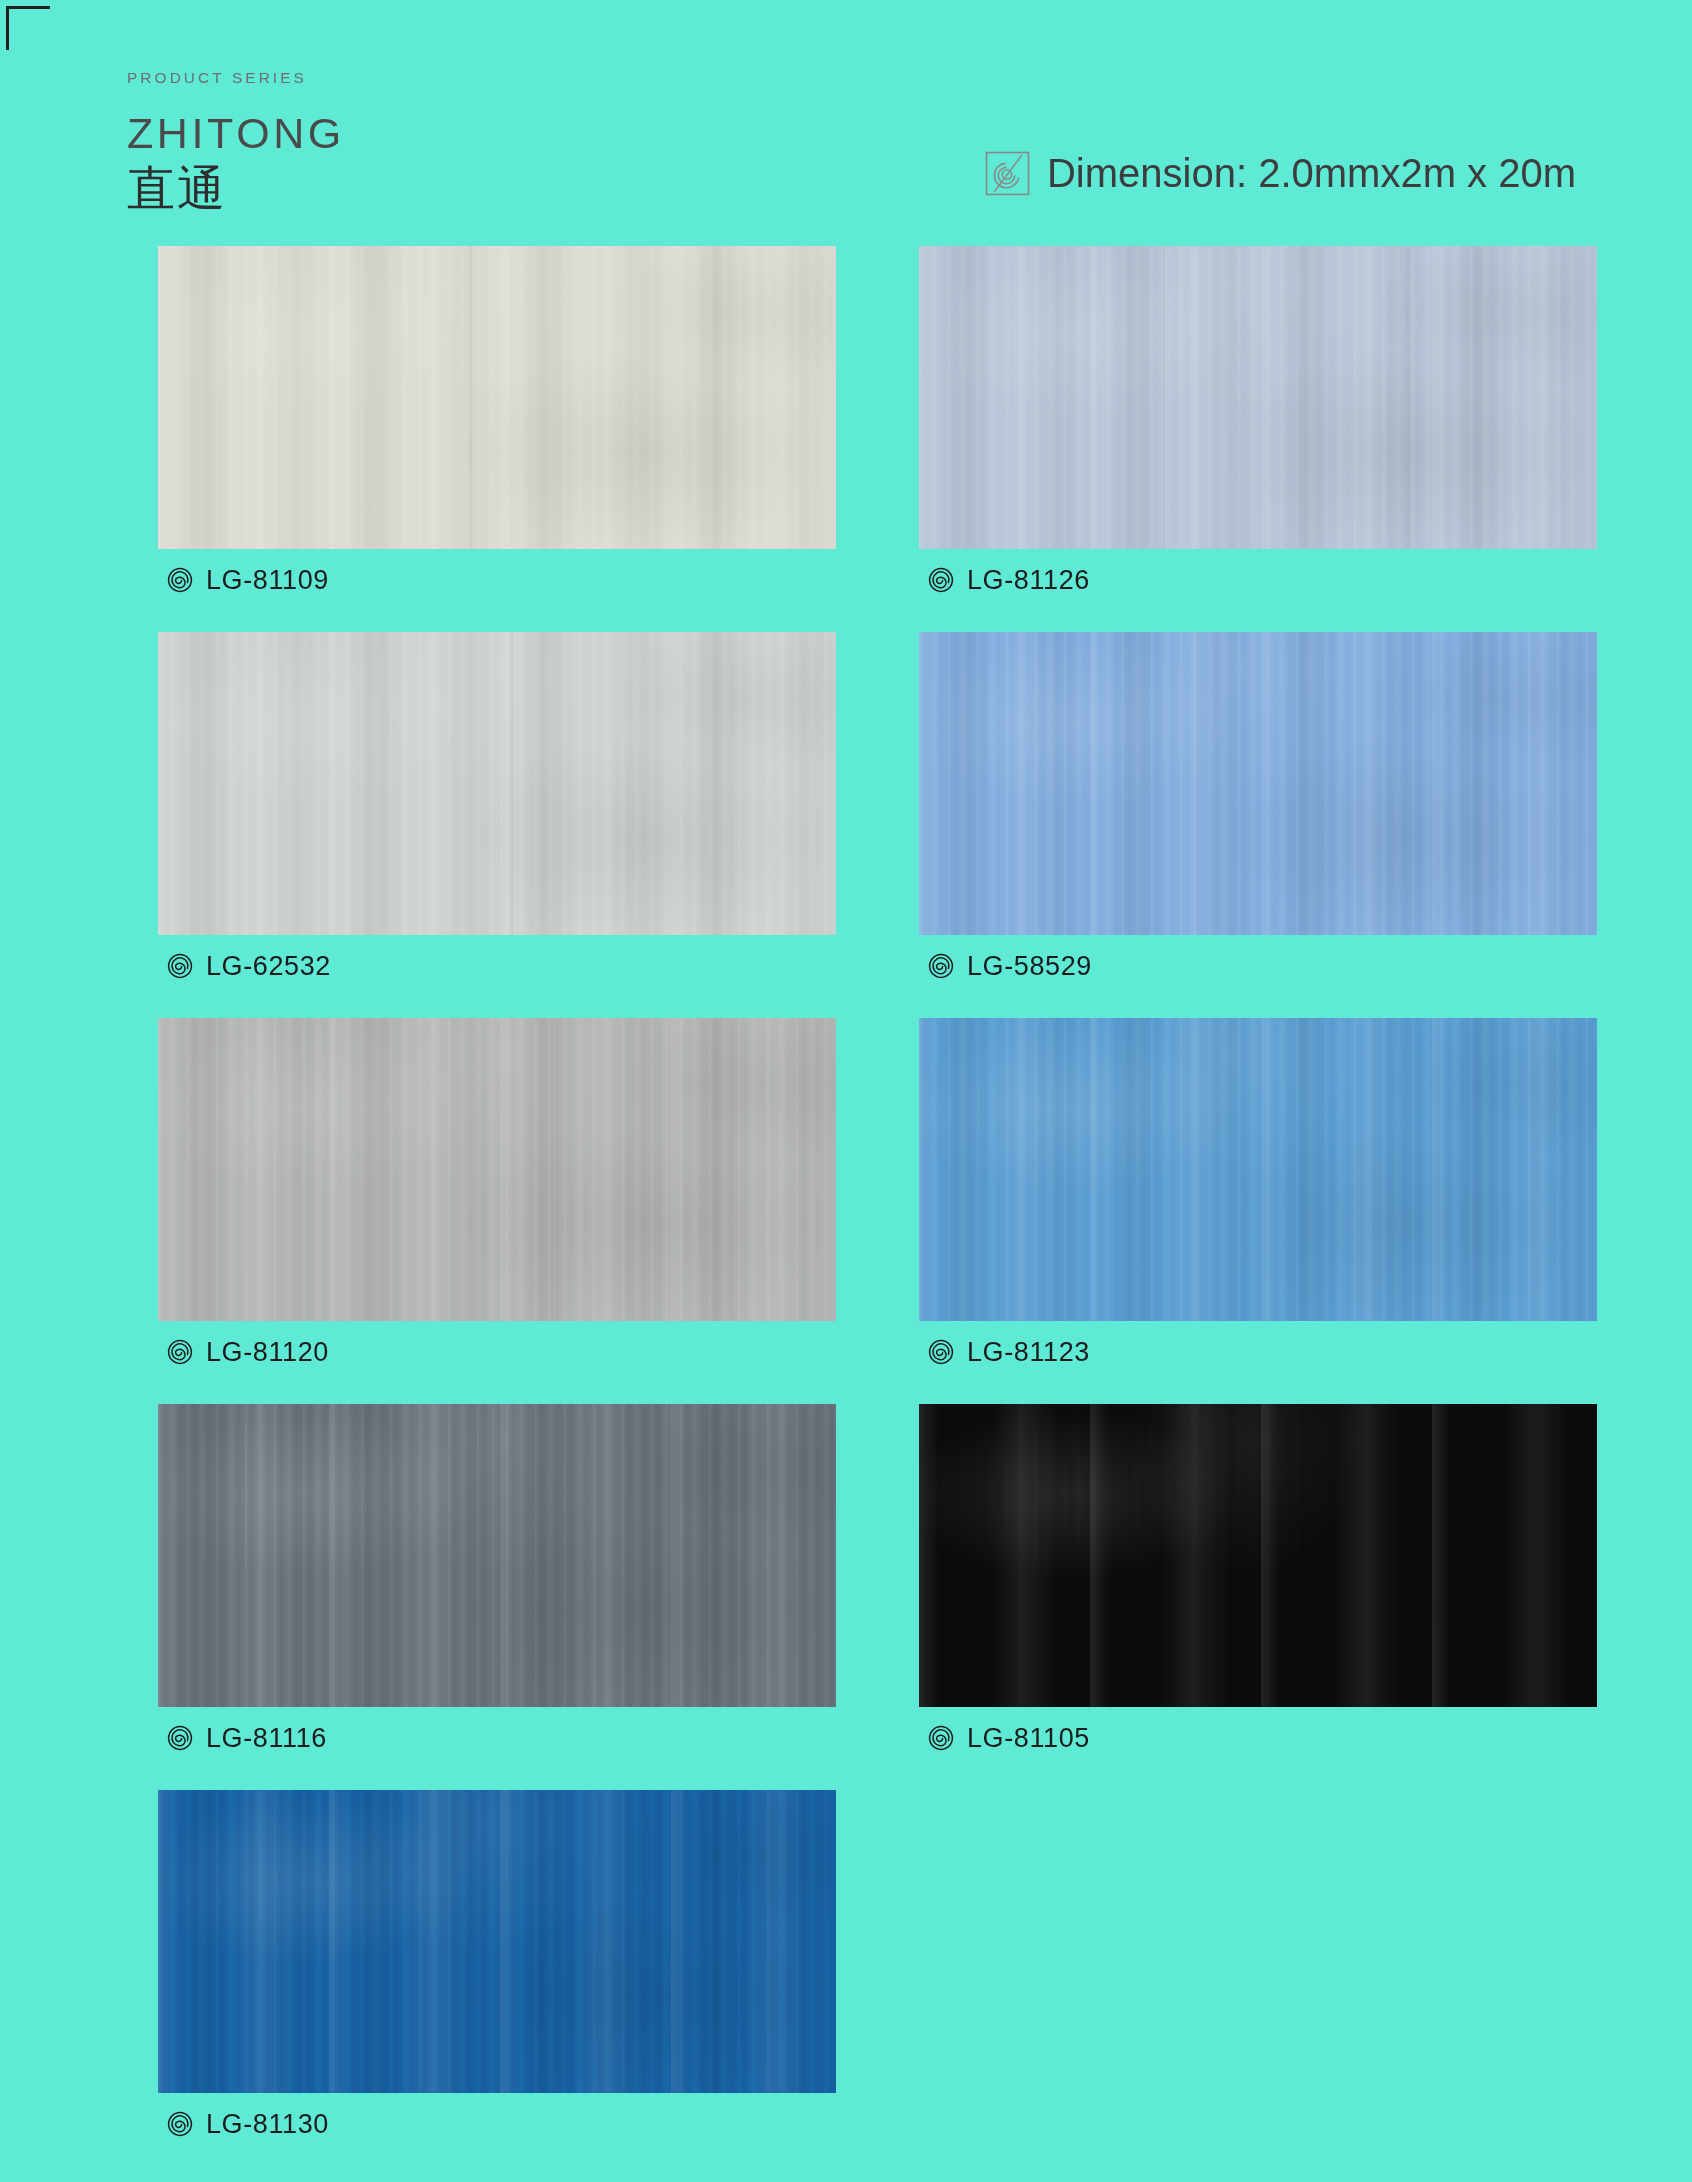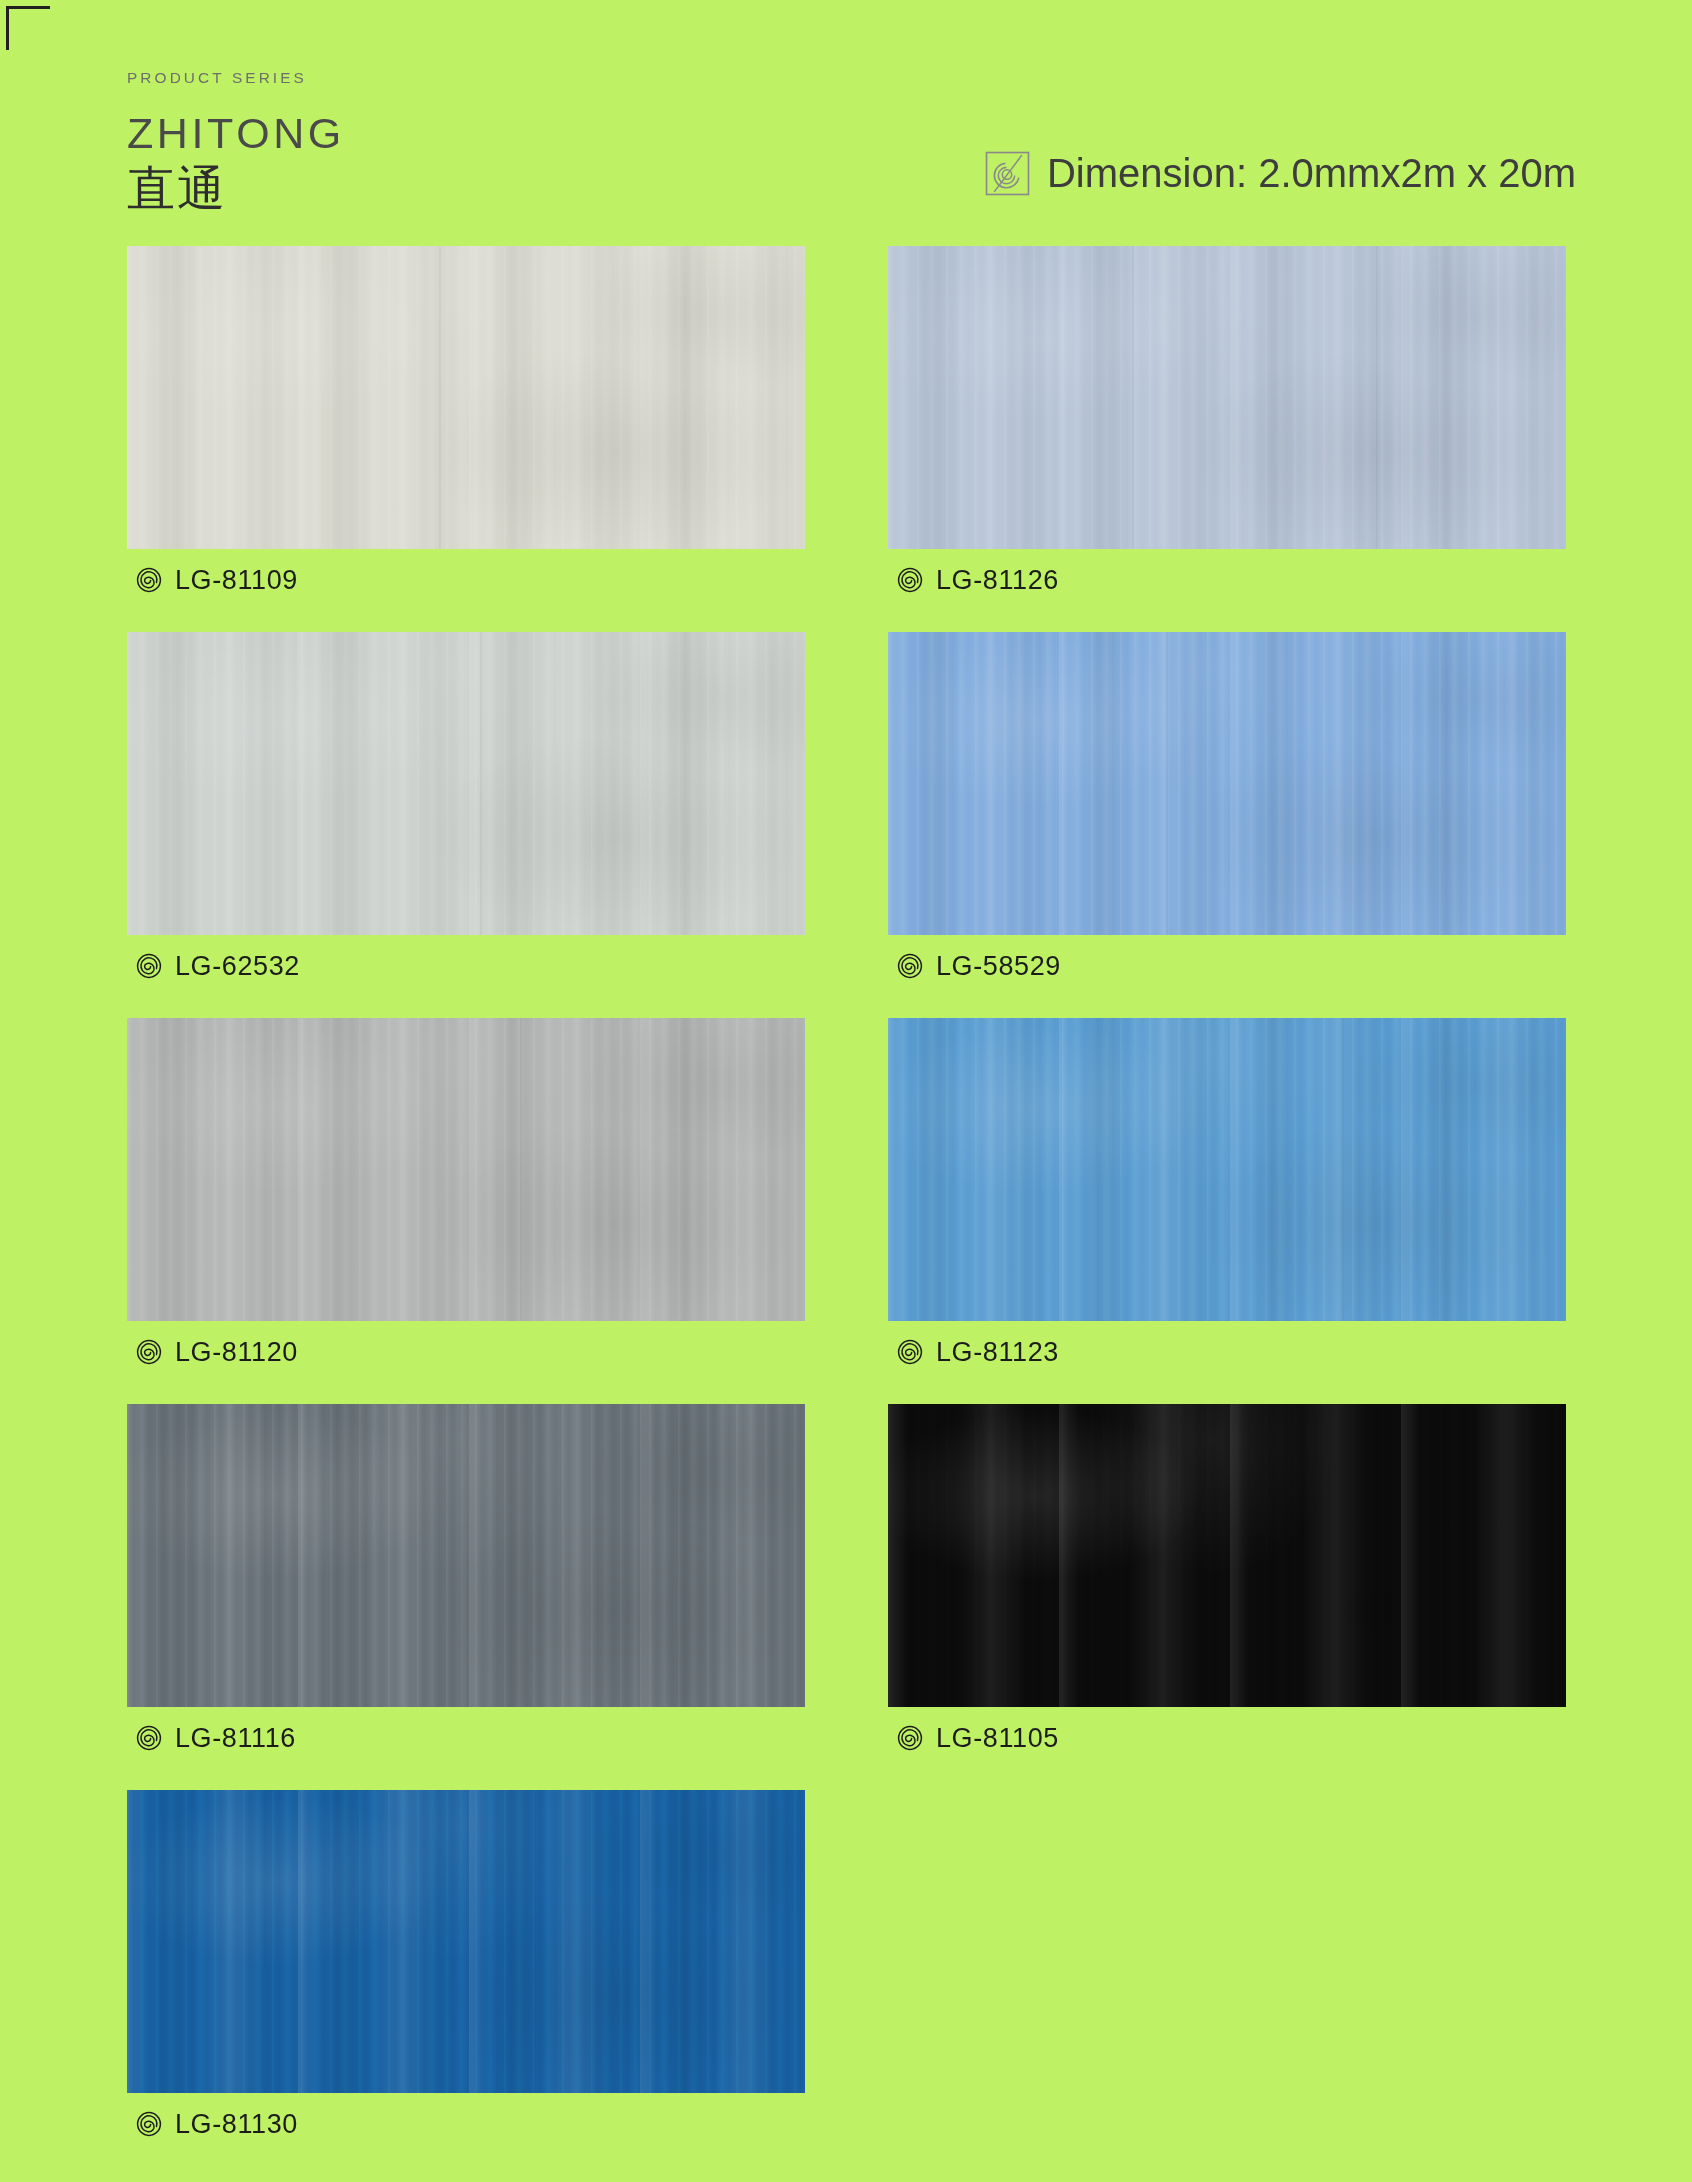--- a/index.html
+++ b/index.html
@@ -9,7 +9,7 @@
     font-family:"Liberation Sans", sans-serif;
     overflow:hidden;
   }
-  .page { position:relative; width:1692px; height:2182px; background:#bef264; }
+  .page { position:relative; width:1692px; height:2182px; background:#5eead4; }
 
   
   .corner-mark {

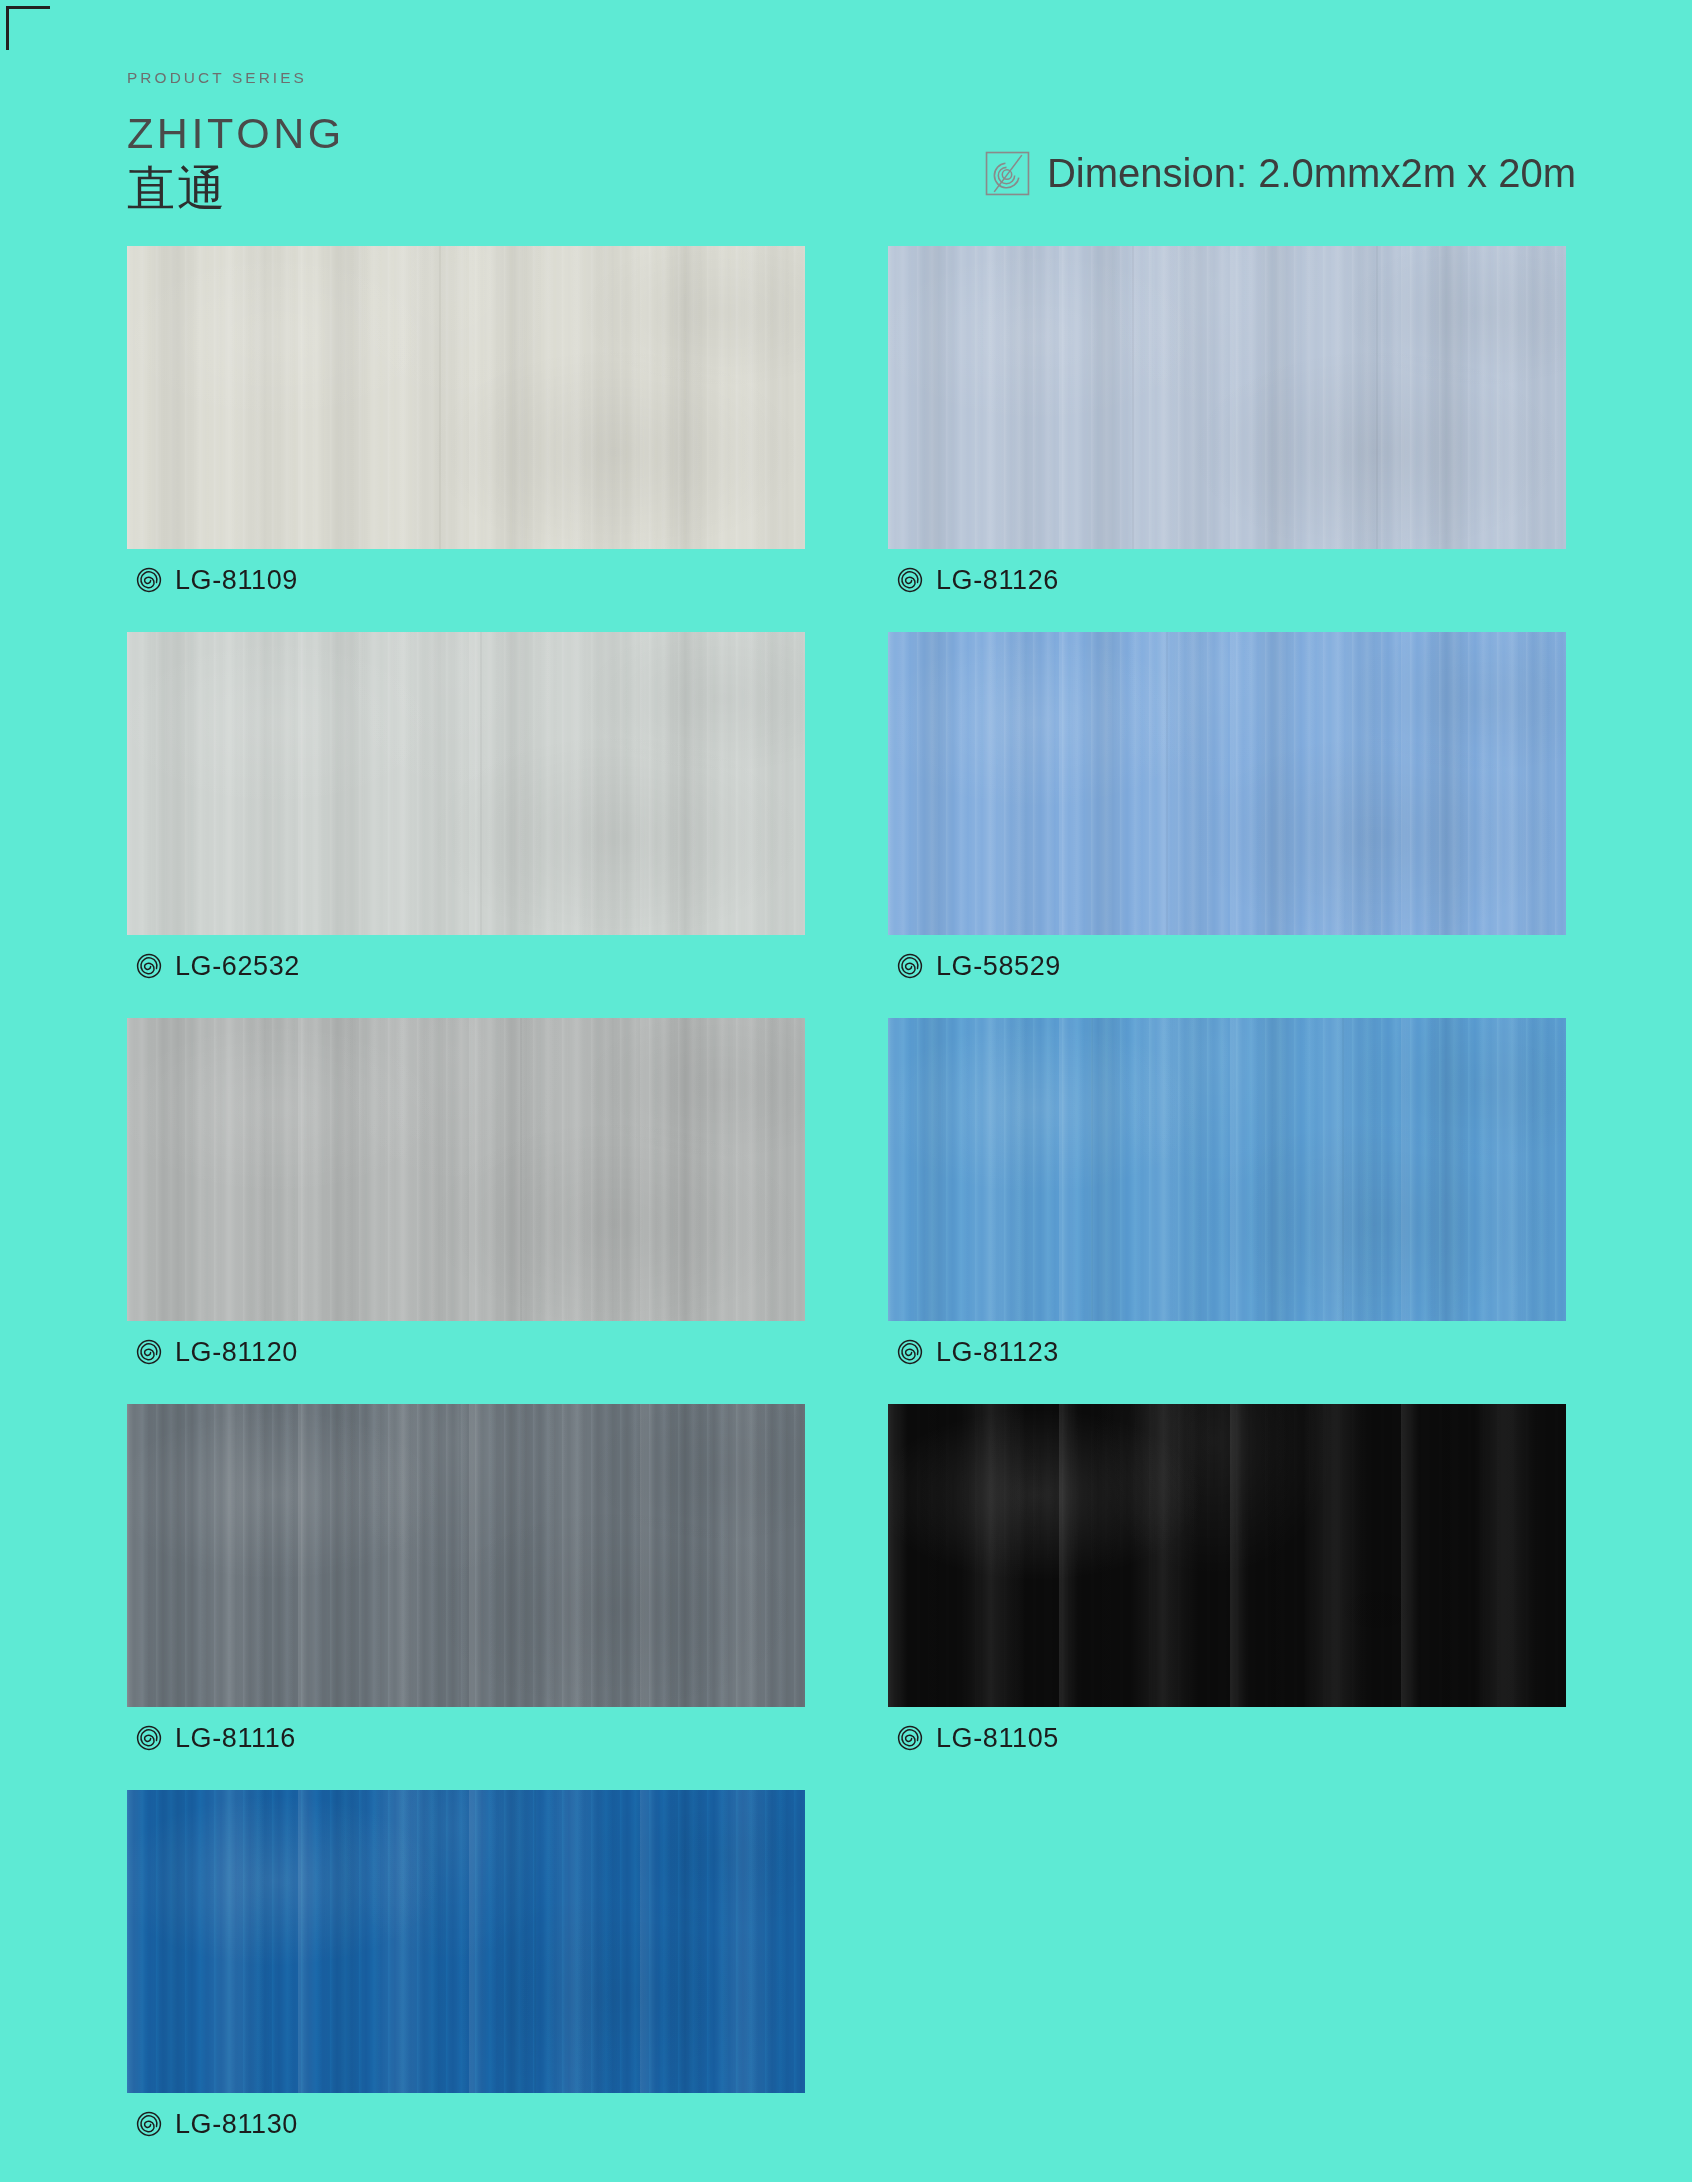--- a/index.html
+++ b/index.html
@@ -51,7 +51,7 @@
     column-gap:83px;
     row-gap:21px;
   }
-  .cell { width:614px; }
+  .cell { width:614px;margin-left:31px; }
   .swatch {
     position:relative;
     width:678px; height:303px;

